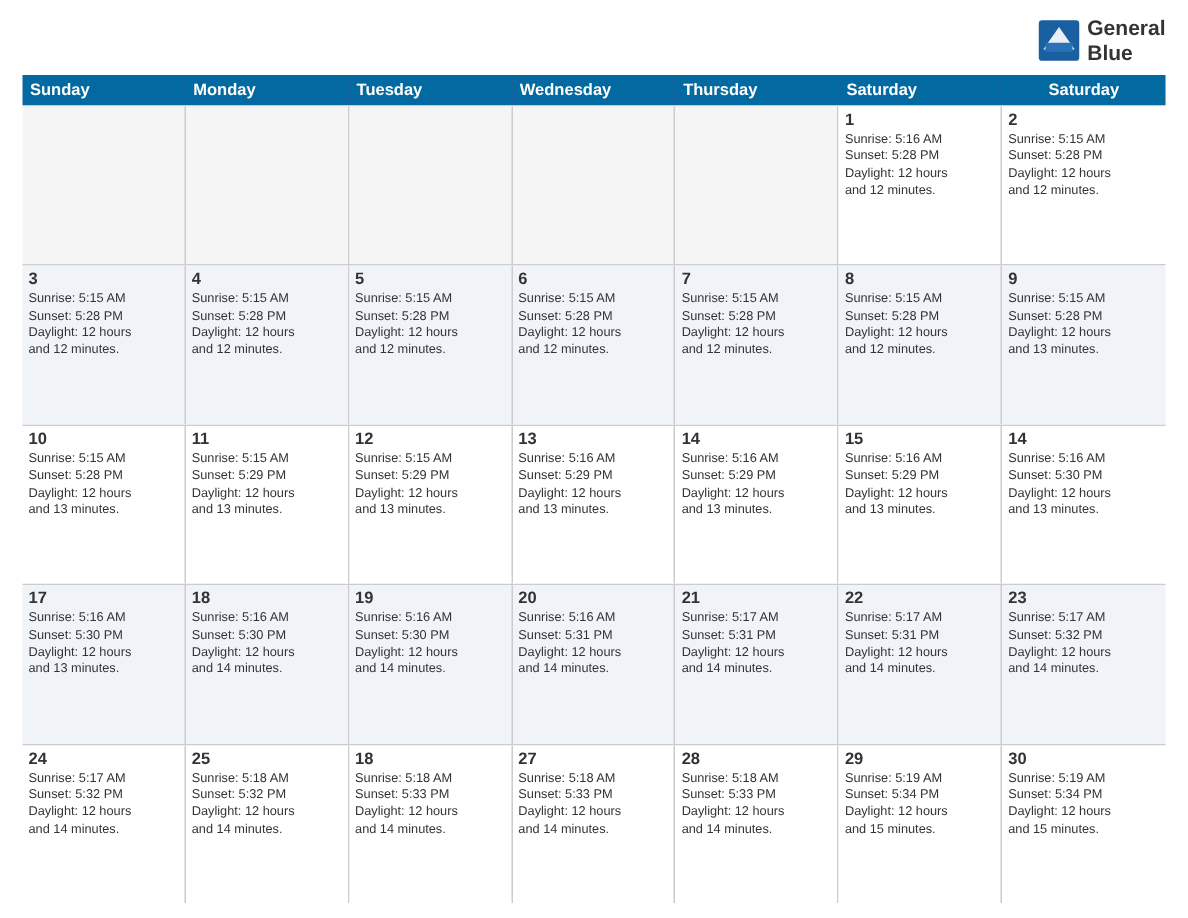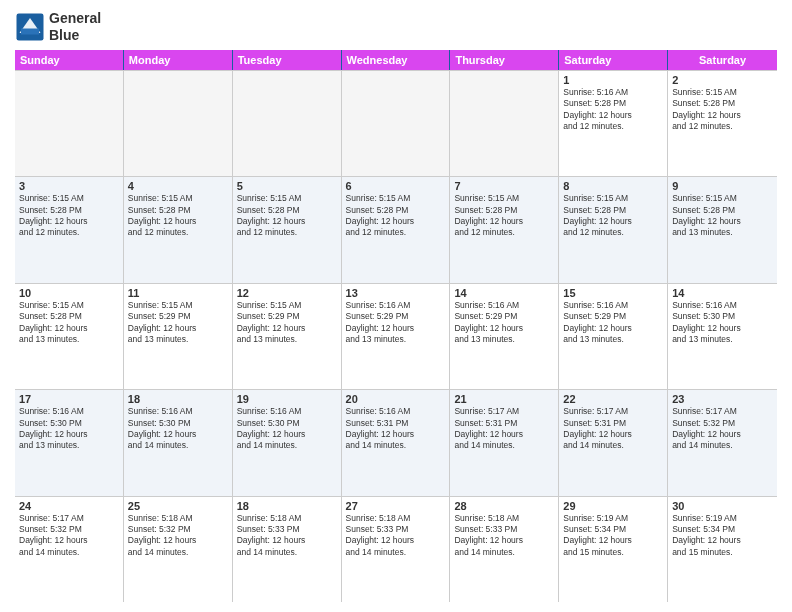--- a/index.html
+++ b/index.html
@@ -19,7 +19,7 @@
     }
     .header {
       display: flex;
-      justify-content: flex-start;
+      justify-content: flex-end;
       align-items: flex-start;
       margin-bottom: 6px;
     }

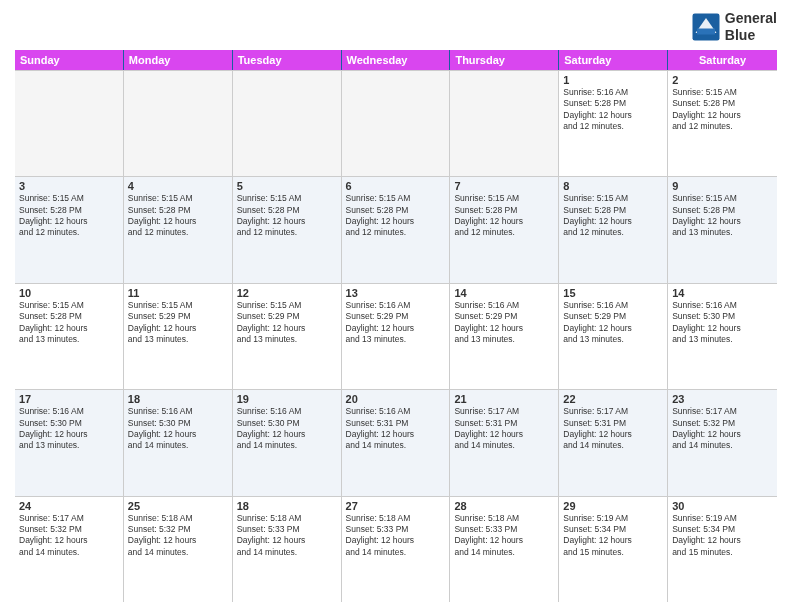--- a/index.html
+++ b/index.html
@@ -61,7 +61,7 @@
     .cal-header {
       display: grid;
       grid-template-columns: repeat(7, 1fr);
-      background: #d946ef;
+      background: #0369a1;
     }
     .cal-header-cell {
       color: #fff;

